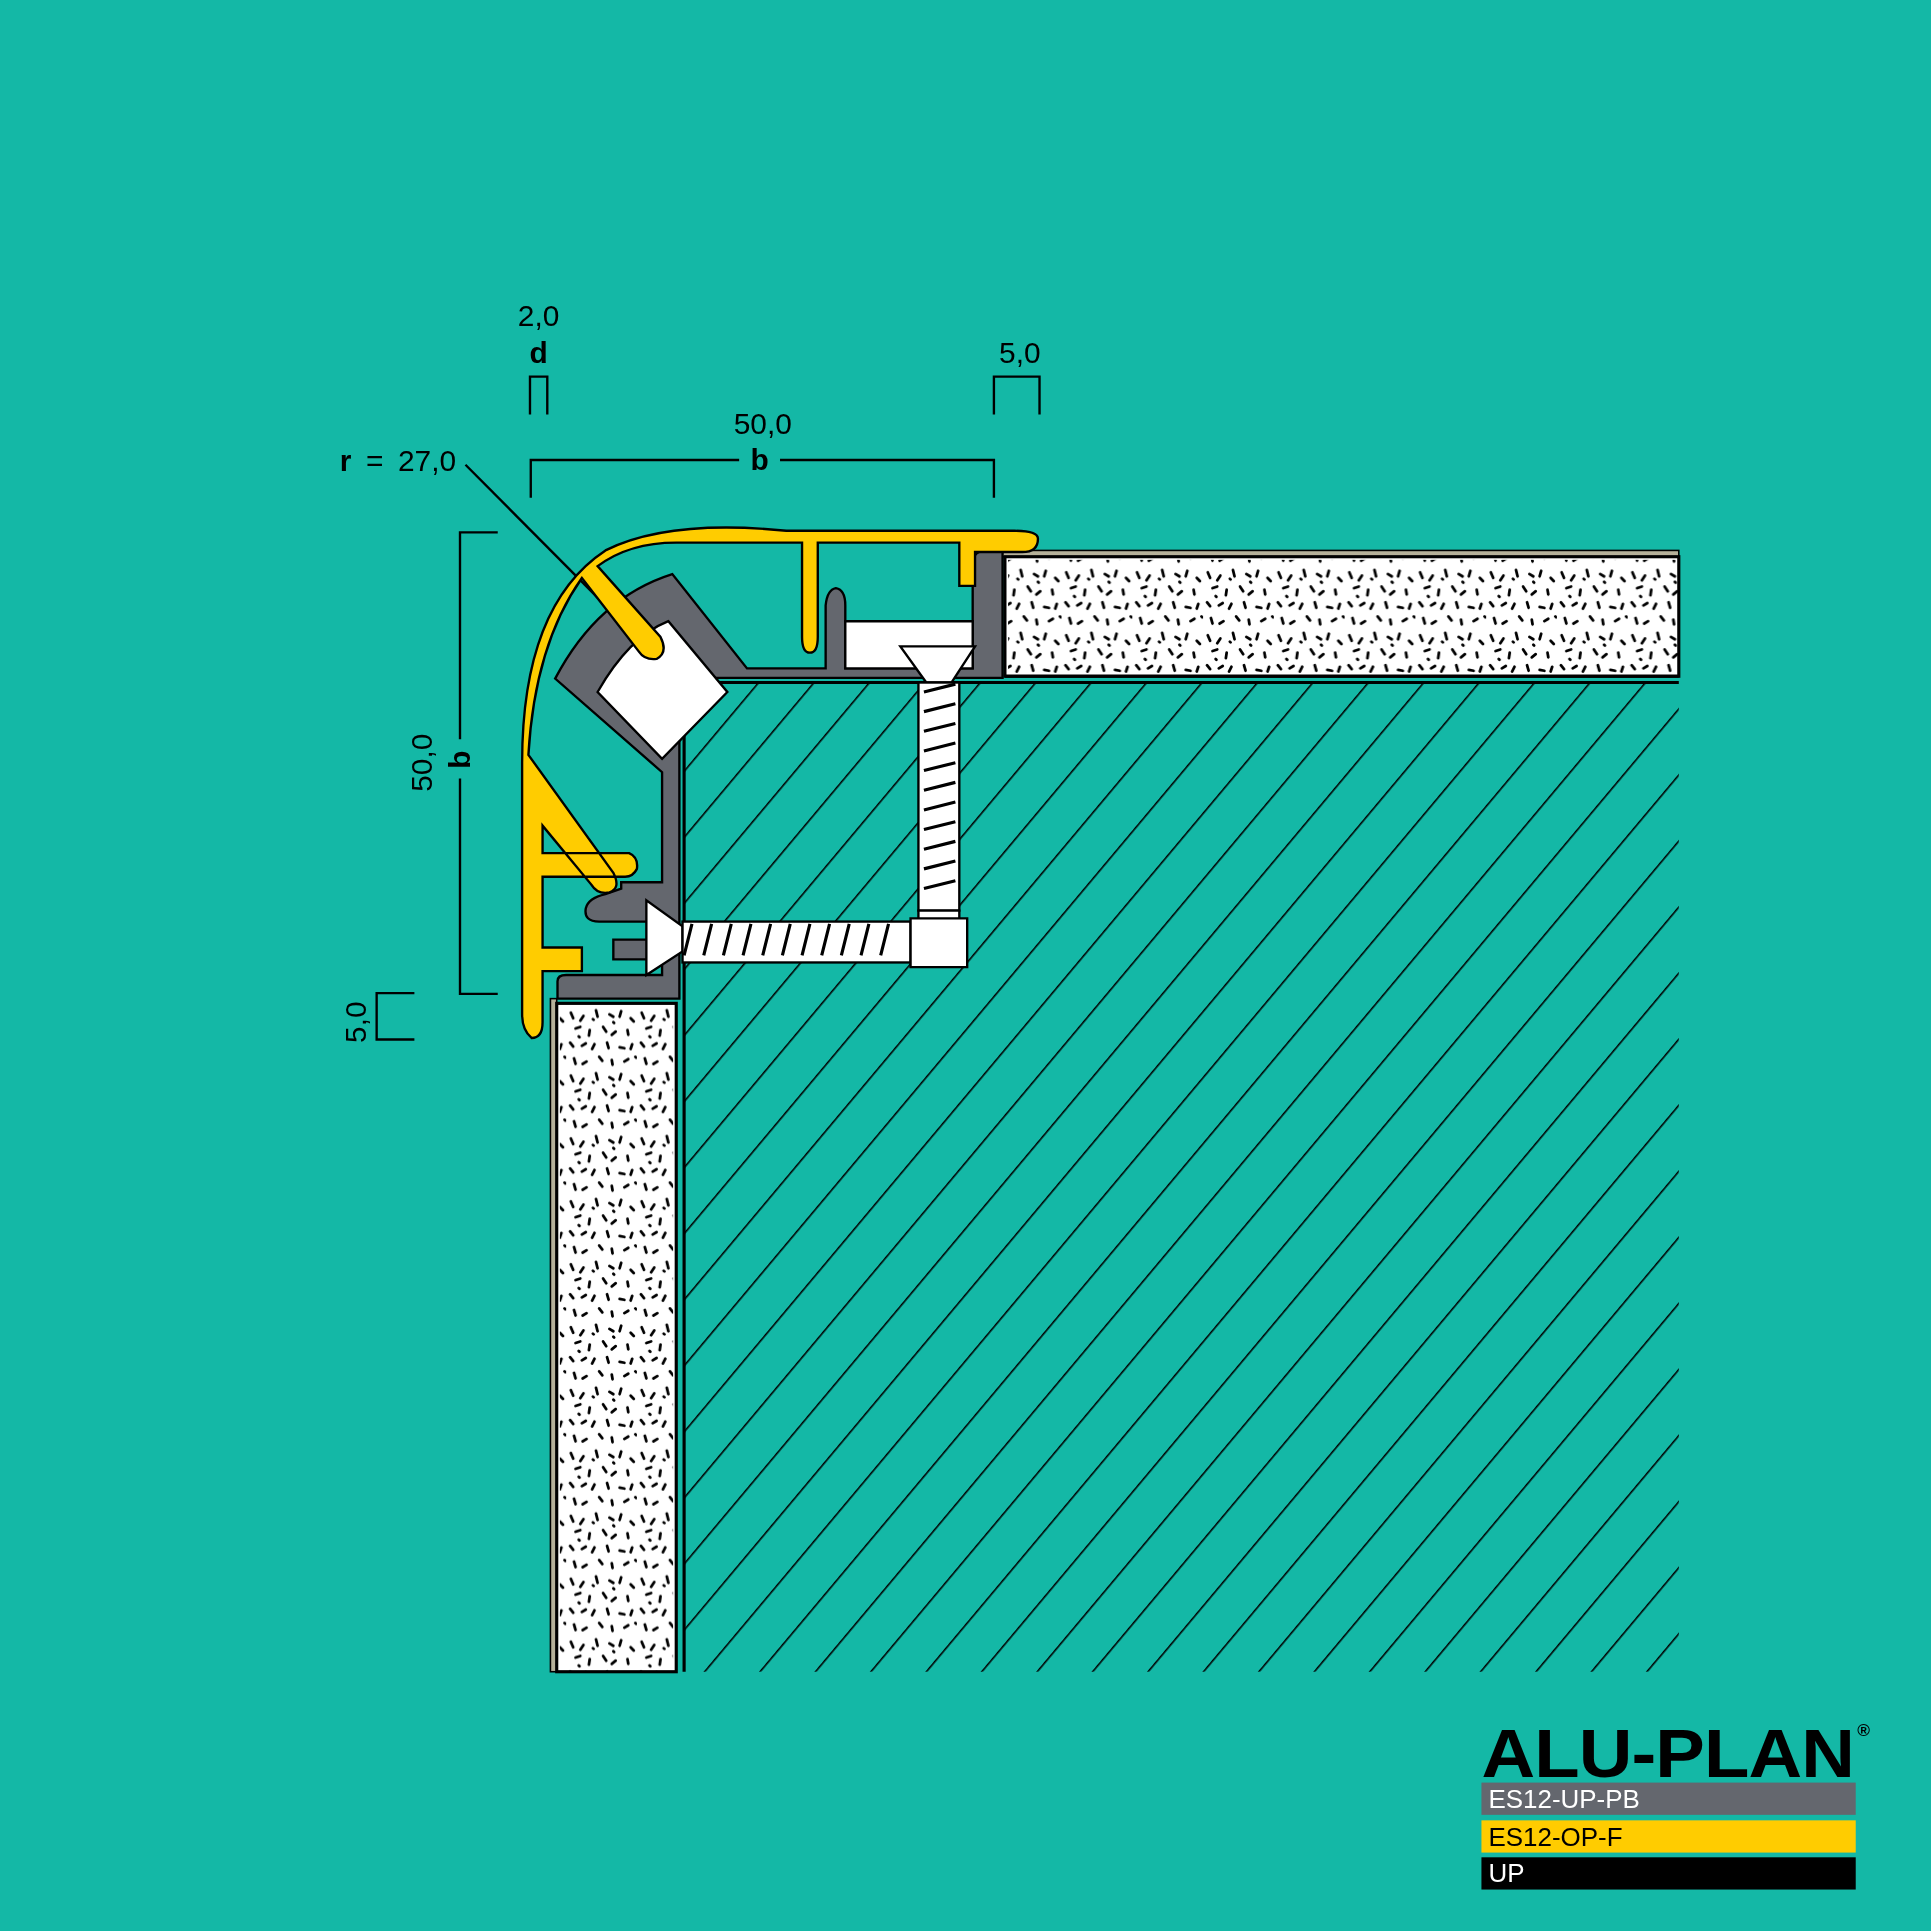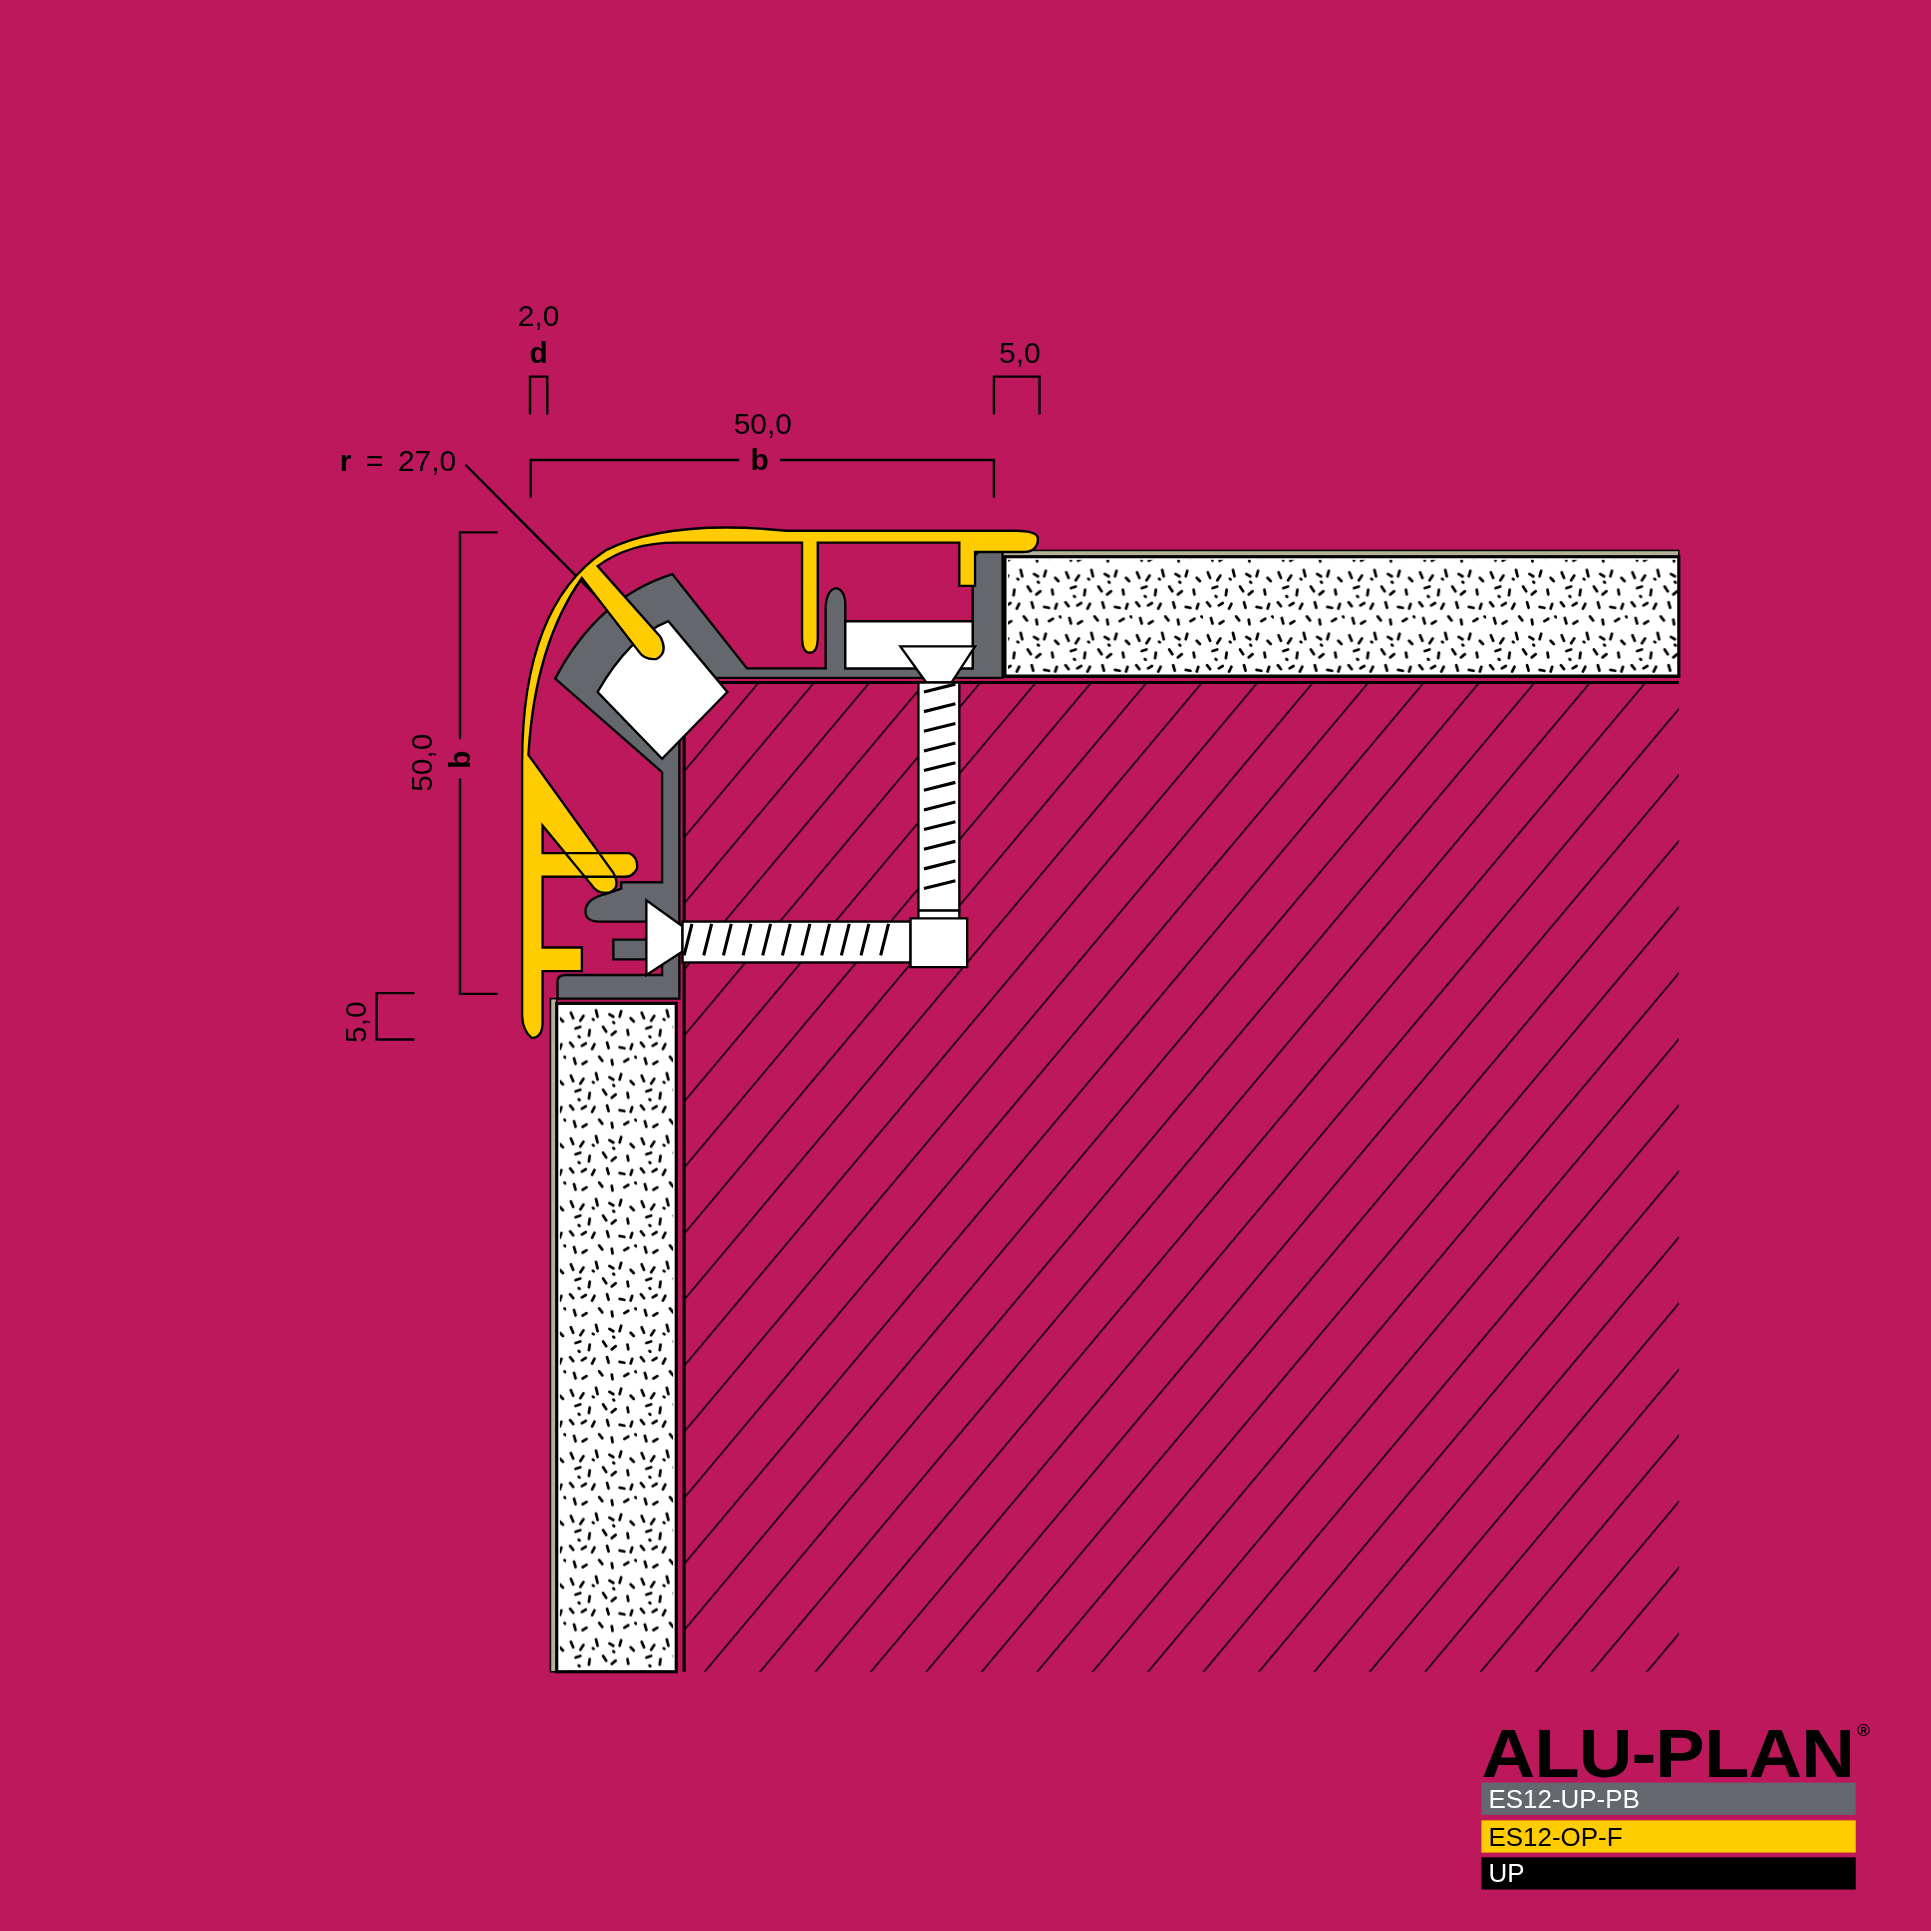--- a/index.html
+++ b/index.html
@@ -3,7 +3,7 @@
 <meta charset="utf-8">
 <style>
   html,body{margin:0;padding:0;background:#ffffff;}
-  #canvas{position:relative;width:1932px;height:1932px;background:#be185d;overflow:hidden;}
+  #canvas{position:relative;width:1932px;height:1932px;background:#14b8a6;overflow:hidden;}
   svg{position:absolute;left:0;top:0;}
   .dimtxt{font-family:"Liberation Sans",sans-serif;font-size:38px;fill:#000;}
   .dimbold{font-family:"Liberation Sans",sans-serif;font-size:38px;font-weight:bold;fill:#000;}

